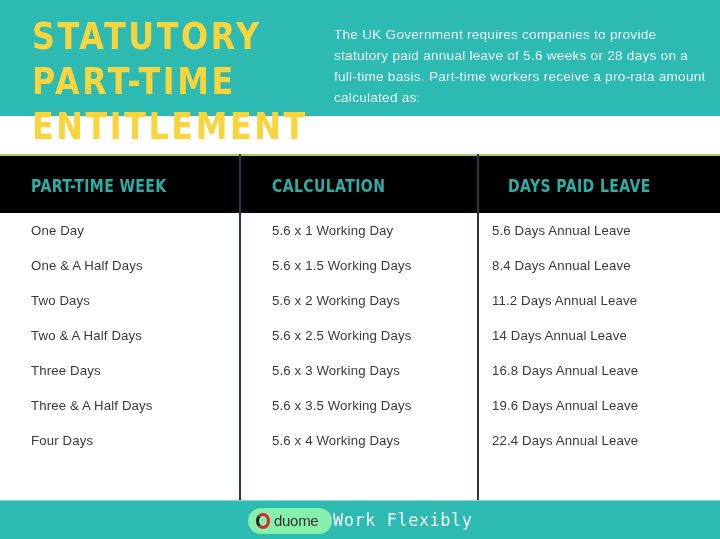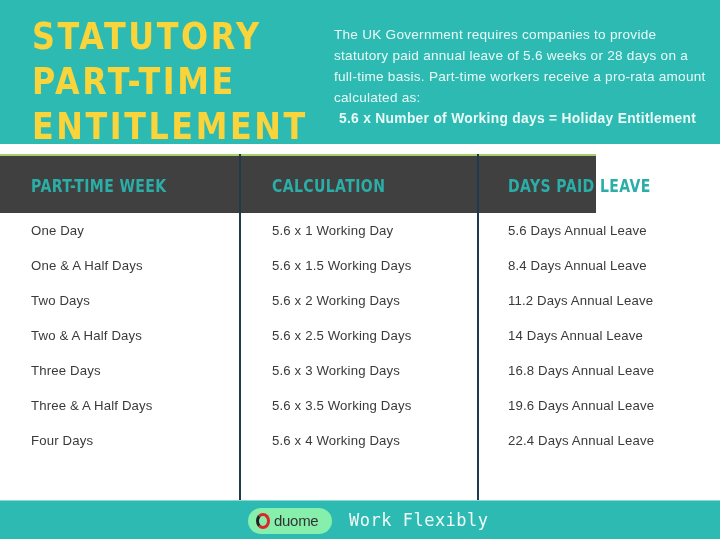--- a/index.html
+++ b/index.html
@@ -7,7 +7,7 @@
     body { position: relative; font-family: "Liberation Sans", sans-serif; }
 
     .header {
-      position: absolute; left: 0; top: 0; width: 720px; height: 144px;
+      position: absolute; left: 0; top: 0; width: 720px; height: 116px;
       background: #2dbab3;
     }
     .title {

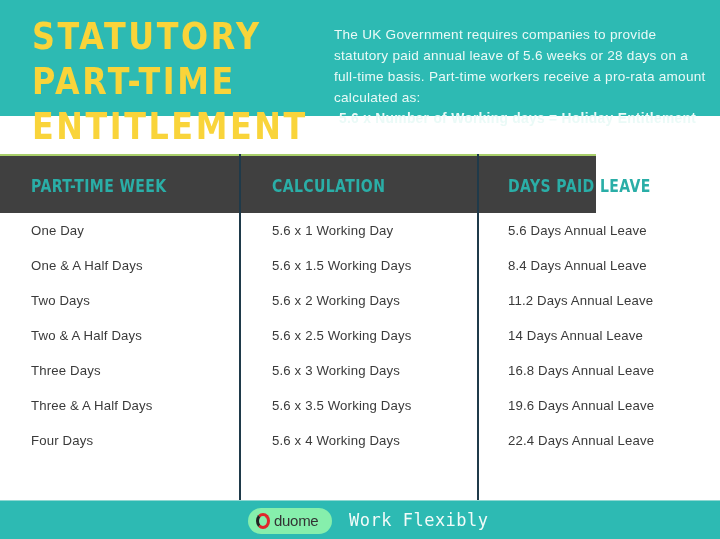--- a/index.html
+++ b/index.html
@@ -82,7 +82,6 @@
     <div>ENTITLEMENT</div>
   </div>
   <p class="intro">The UK Government requires companies to provide statutory paid annual leave of 5.6 weeks or 28 days on a full-time basis. Part-time workers receive a pro-rata amount calculated as:</p>
-  <div class="formula">5.6 x Number of Working days = Holiday Entitlement</div>
 </div>
 
 <div class="band">

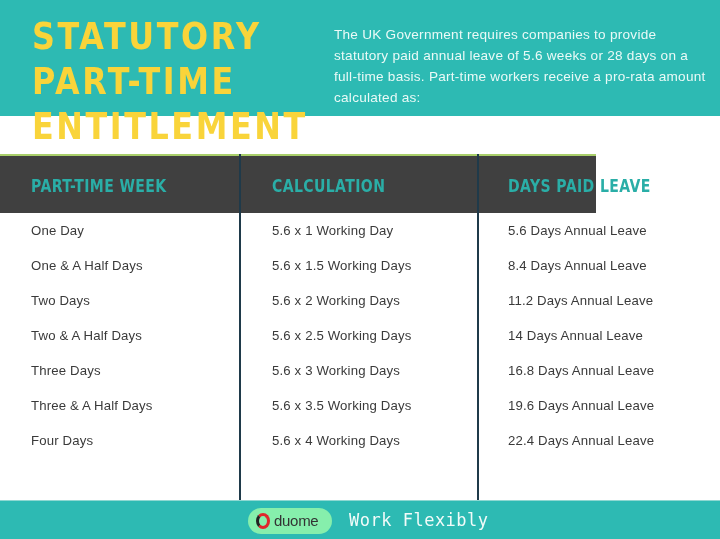--- a/index.html
+++ b/index.html
@@ -29,8 +29,8 @@
     }
 
     .band {
-      position: absolute; left: 0; top: 154px; width: 596px; height: 59px;
-      background: #404040;
+      position: absolute; left: 0; top: 154px; width: 720px; height: 59px;
+      background: #000000;
       border-top: 2px solid #a9cf6a;
     }
     .th {

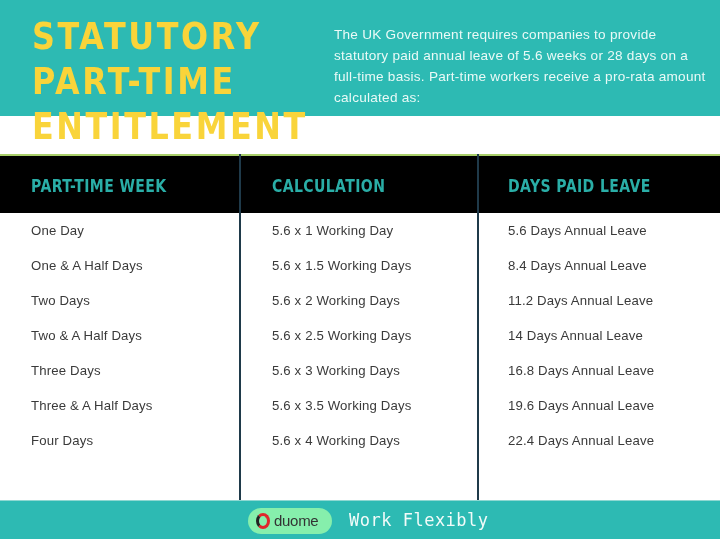--- a/index.html
+++ b/index.html
@@ -48,7 +48,7 @@
       position: absolute; top: 10px; font-size: 13.2px; color: #3a3a3a;
       white-space: nowrap; letter-spacing: 0.15px;
     }
-    .c1 { left: 31px; } .c2 { left: 272px; } .c3 { left: 508px; text-align: center; }
+    .c1 { left: 31px; } .c2 { left: 272px; } .c3 { left: 492px; text-align: center; }
 
     .footer {
       position: absolute; left: 0; top: 500px; width: 720px; height: 39px;

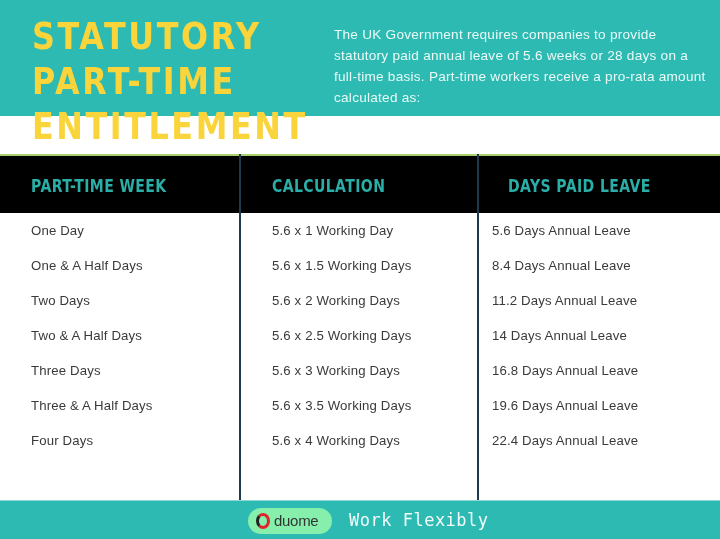--- a/index.html
+++ b/index.html
@@ -67,7 +67,7 @@
       letter-spacing: -0.3px;
     }
     .tagline {
-      position: absolute; left: 349px; top: 9px;
+      position: absolute; left: 333px; top: 9px;
       font-family: "DejaVu Sans Mono", monospace; font-size: 17px;
       color: #f2fbf9; letter-spacing: 0.5px; white-space: nowrap;
     }

